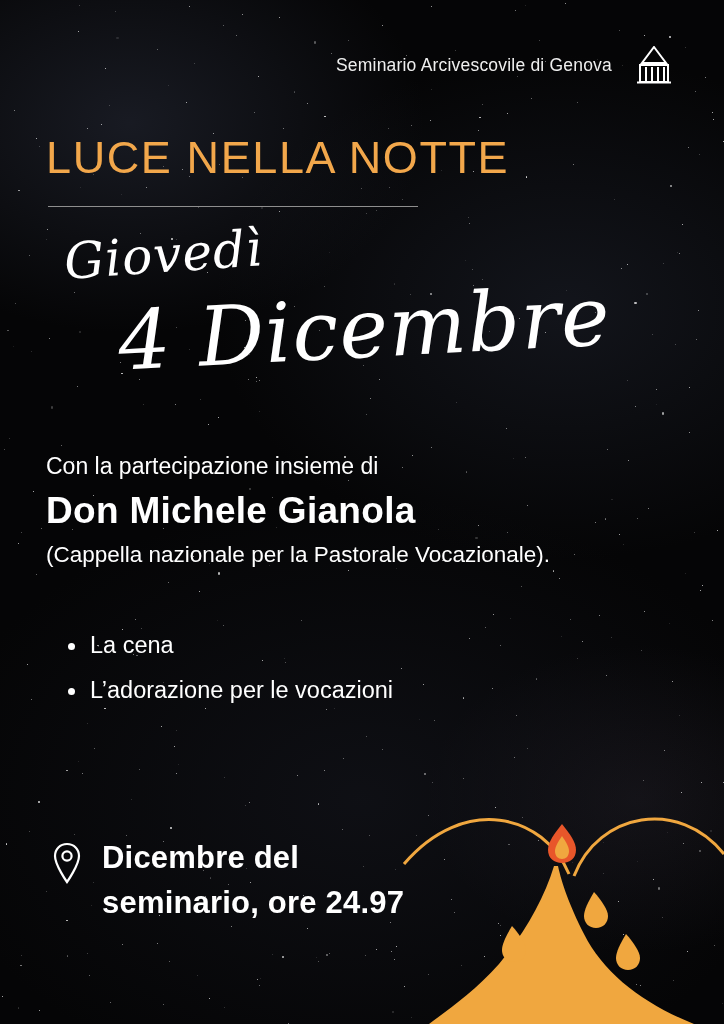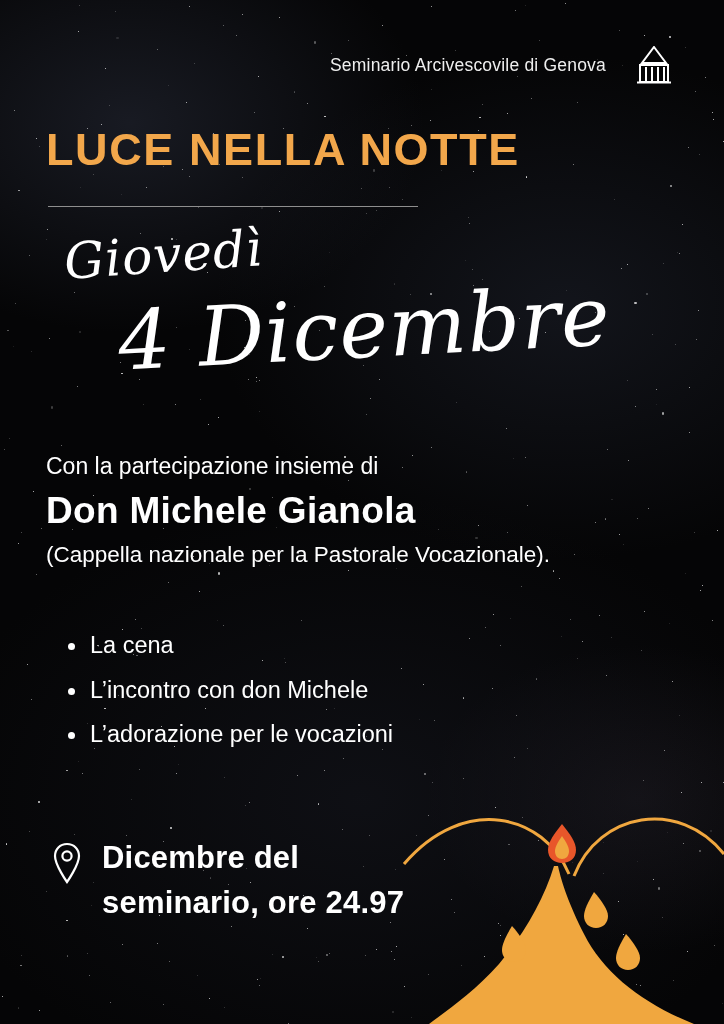--- a/index.html
+++ b/index.html
@@ -39,7 +39,7 @@
     right: 42px;
     display: flex;
     align-items: center;
-    gap: 20px;
+    gap: 14px;
   }
   .header-text {
     color: #efefef;

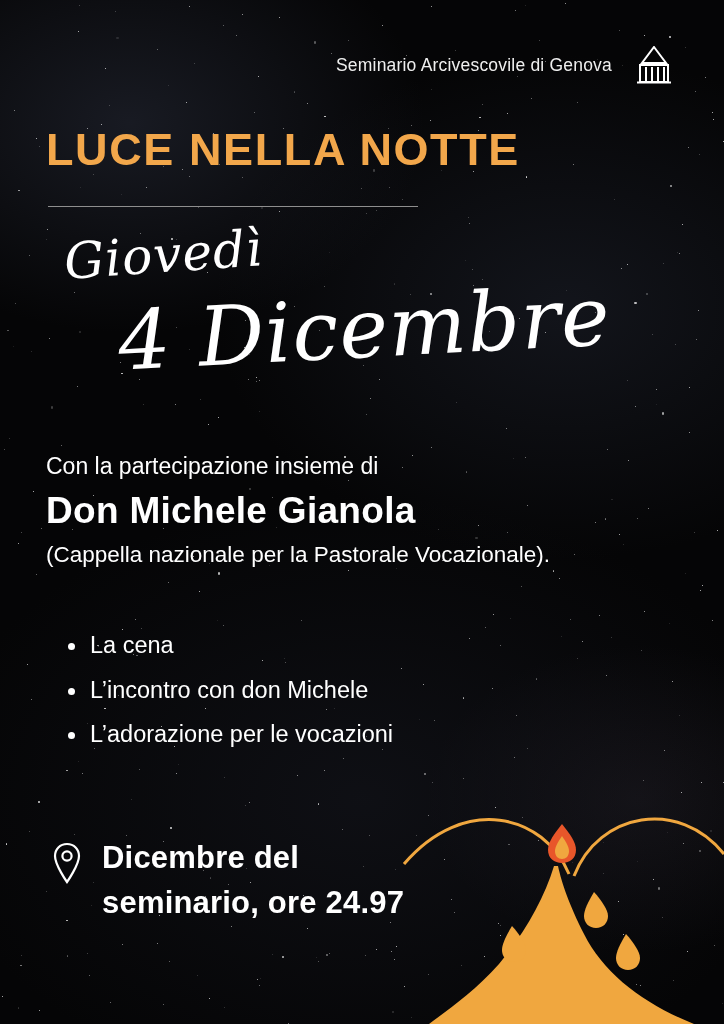--- a/index.html
+++ b/index.html
@@ -55,11 +55,11 @@
   
   .title {
     position: absolute;
-    top: 124px;
+    top: 132px;
     left: 46px;
     color: #f2a74b;
     font-size: 45px;
-    font-weight: bold;
+    font-weight: normal;
     letter-spacing: 1.6px;
     text-transform: uppercase;
   }

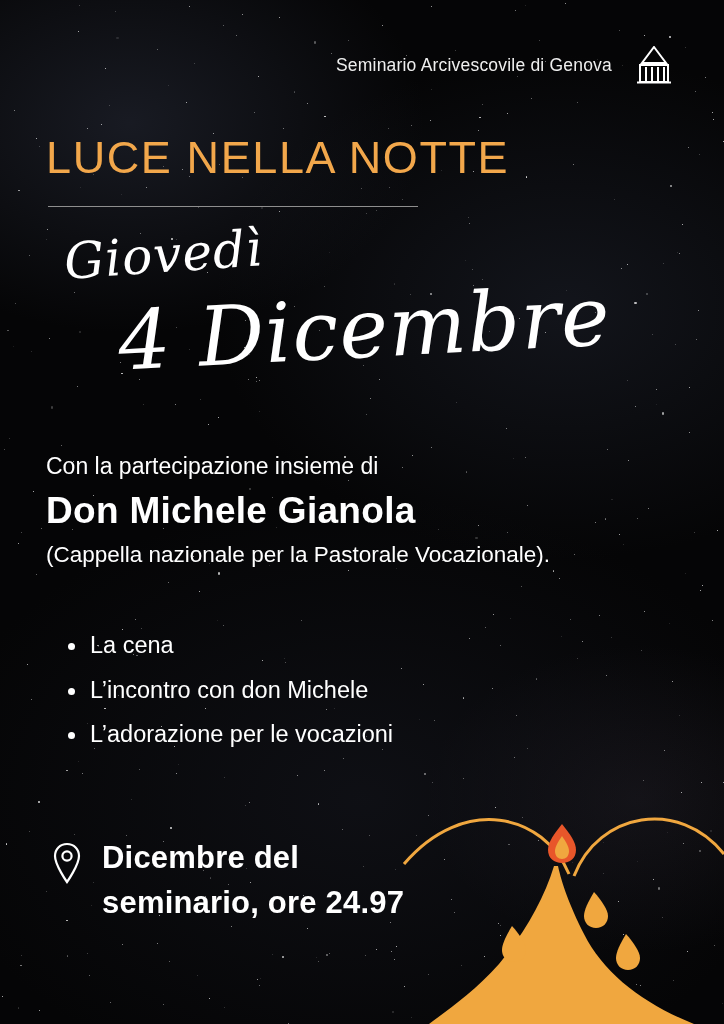--- a/index.html
+++ b/index.html
@@ -648,7 +648,6 @@
   <div class="invite">
     <ul class="invite-list">
       <li>La cena</li>
-      <li>L’incontro con don Michele</li>
       <li>L’adorazione per le vocazioni</li>
     </ul>
   </div>

